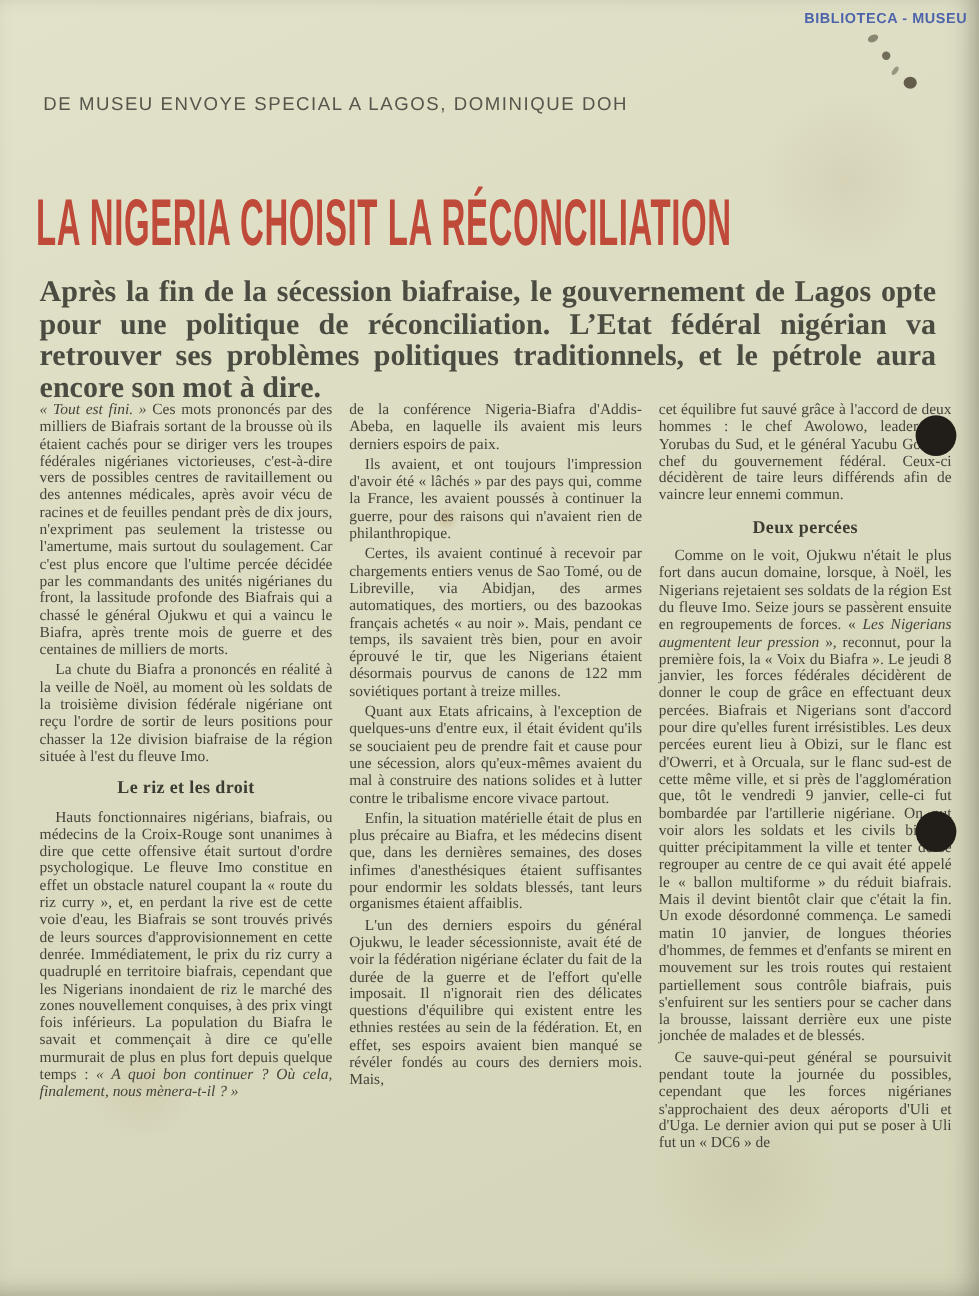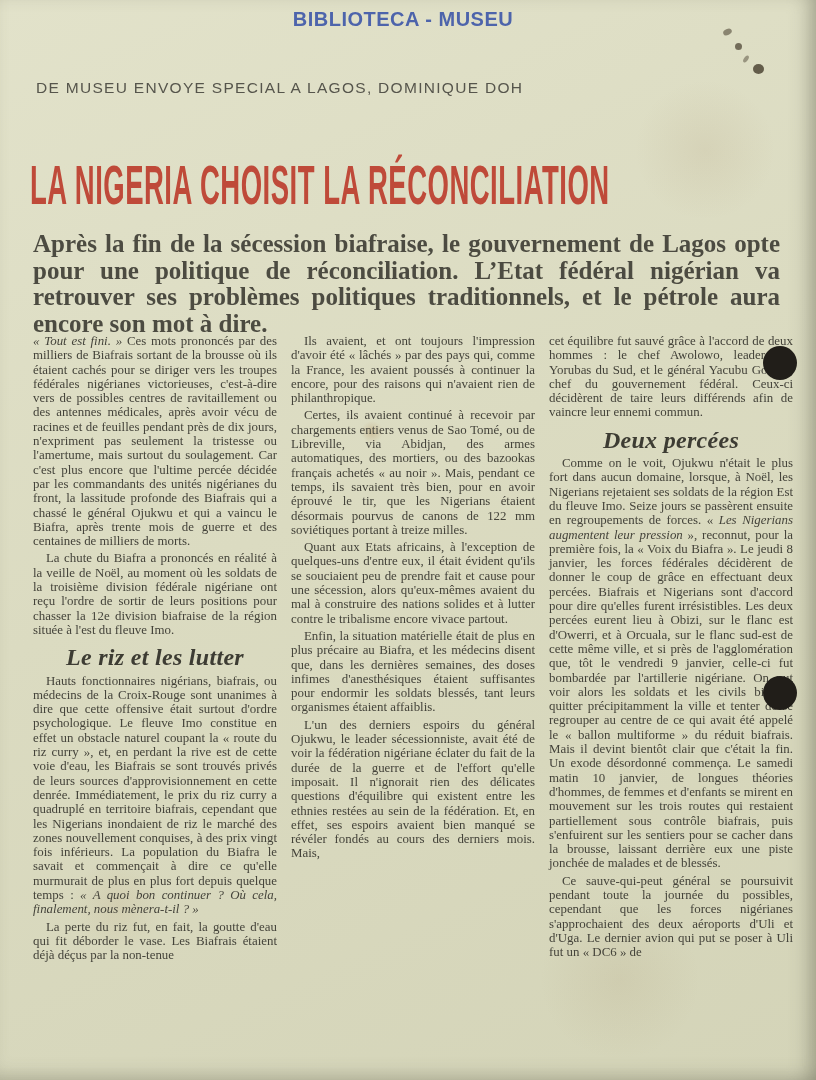--- a/index.html
+++ b/index.html
@@ -19,7 +19,7 @@
     color:#3e57a9;font-family:"Liberation Sans",sans-serif;font-weight:bold;
     opacity:.9;line-height:1.18;
   }
-  .stamp-line1{font-size:20px;letter-spacing:.5px;}
+  .stamp-line1{font-size:12px;letter-spacing:.5px;text-align:right;}
   .stamp-line2{font-size:18px;letter-spacing:.3px;}
   .byline{
     position:absolute;top:79px;left:36px;

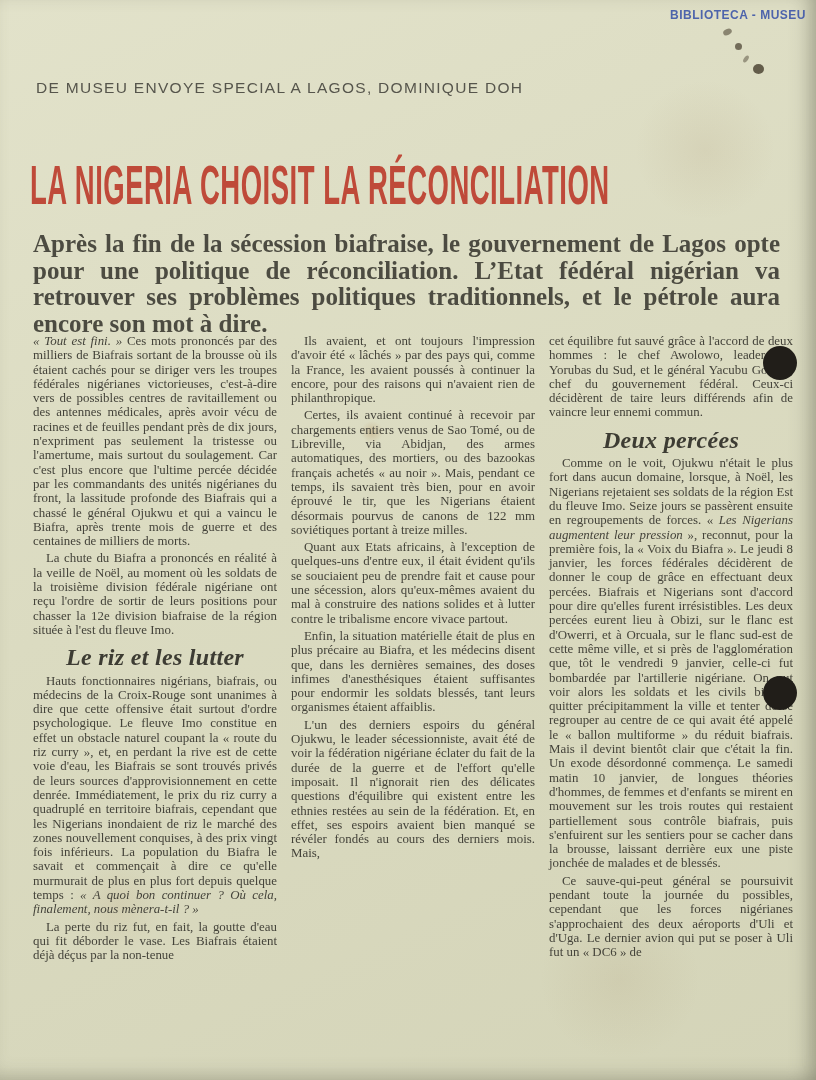--- a/index.html
+++ b/index.html
@@ -97,6 +97,7 @@
     </div>
 
     <div class="col">
+      <p>de la conférence Nigeria-Biafra d'Addis-Abeba, en laquelle ils avaient mis leurs derniers espoirs de paix.</p>
       <p class="indent">Ils avaient, et ont toujours l'impression d'avoir été « lâchés » par des pays qui, comme la France, les avaient poussés à continuer la encore, pour des raisons qui n'avaient rien de philanthropique.</p>
       <p class="indent">Certes, ils avaient continué à recevoir par chargements entiers venus de Sao Tomé, ou de Libreville, via Abidjan, des armes automatiques, des mortiers, ou des bazookas français achetés « au noir ». Mais, pendant ce temps, ils savaient très bien, pour en avoir éprouvé le tir, que les Nigerians étaient désormais pourvus de canons de 122 mm soviétiques portant à treize milles.</p>
       <p class="indent">Quant aux Etats africains, à l'exception de quelques-uns d'entre eux, il était évident qu'ils se souciaient peu de prendre fait et cause pour une sécession, alors qu'eux-mêmes avaient du mal à construire des nations solides et à lutter contre le tribalisme encore vivace partout.</p>

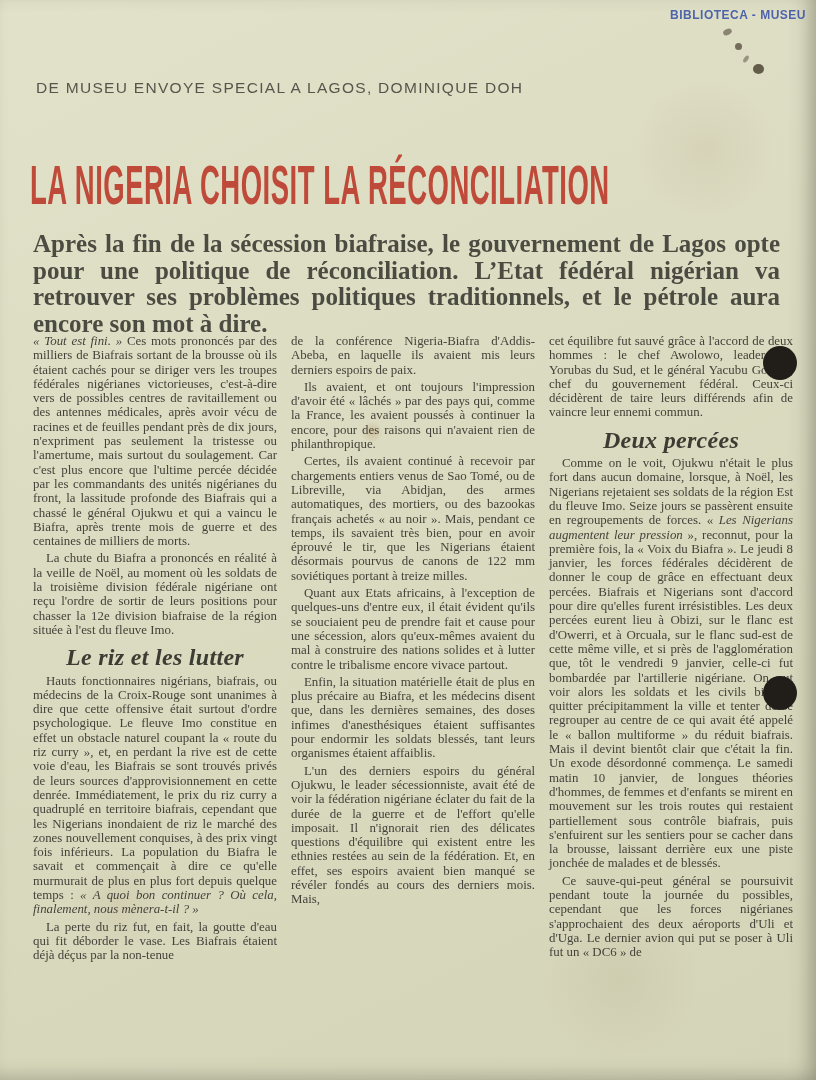--- a/index.html
+++ b/index.html
@@ -98,7 +98,7 @@
 
     <div class="col">
       <p>de la conférence Nigeria-Biafra d'Addis-Abeba, en laquelle ils avaient mis leurs derniers espoirs de paix.</p>
-      <p class="indent">Ils avaient, et ont toujours l'impression d'avoir été « lâchés » par des pays qui, comme la France, les avaient poussés à continuer la encore, pour des raisons qui n'avaient rien de philanthropique.</p>
+      <p class="indent">Ils avaient, et ont toujours l'impression d'avoir été « lâchés » par des pays qui, comme la France, les avaient poussés à continuer la guerre, pour des raisons qui n'avaient rien de philanthropique.</p>
       <p class="indent">Certes, ils avaient continué à recevoir par chargements entiers venus de Sao Tomé, ou de Libreville, via Abidjan, des armes automatiques, des mortiers, ou des bazookas français achetés « au noir ». Mais, pendant ce temps, ils savaient très bien, pour en avoir éprouvé le tir, que les Nigerians étaient désormais pourvus de canons de 122 mm soviétiques portant à treize milles.</p>
       <p class="indent">Quant aux Etats africains, à l'exception de quelques-uns d'entre eux, il était évident qu'ils se souciaient peu de prendre fait et cause pour une sécession, alors qu'eux-mêmes avaient du mal à construire des nations solides et à lutter contre le tribalisme encore vivace partout.</p>
       <p class="indent">Enfin, la situation matérielle était de plus en plus précaire au Biafra, et les médecins disent que, dans les dernières semaines, des doses infimes d'anesthésiques étaient suffisantes pour endormir les soldats blessés, tant leurs organismes étaient affaiblis.</p>

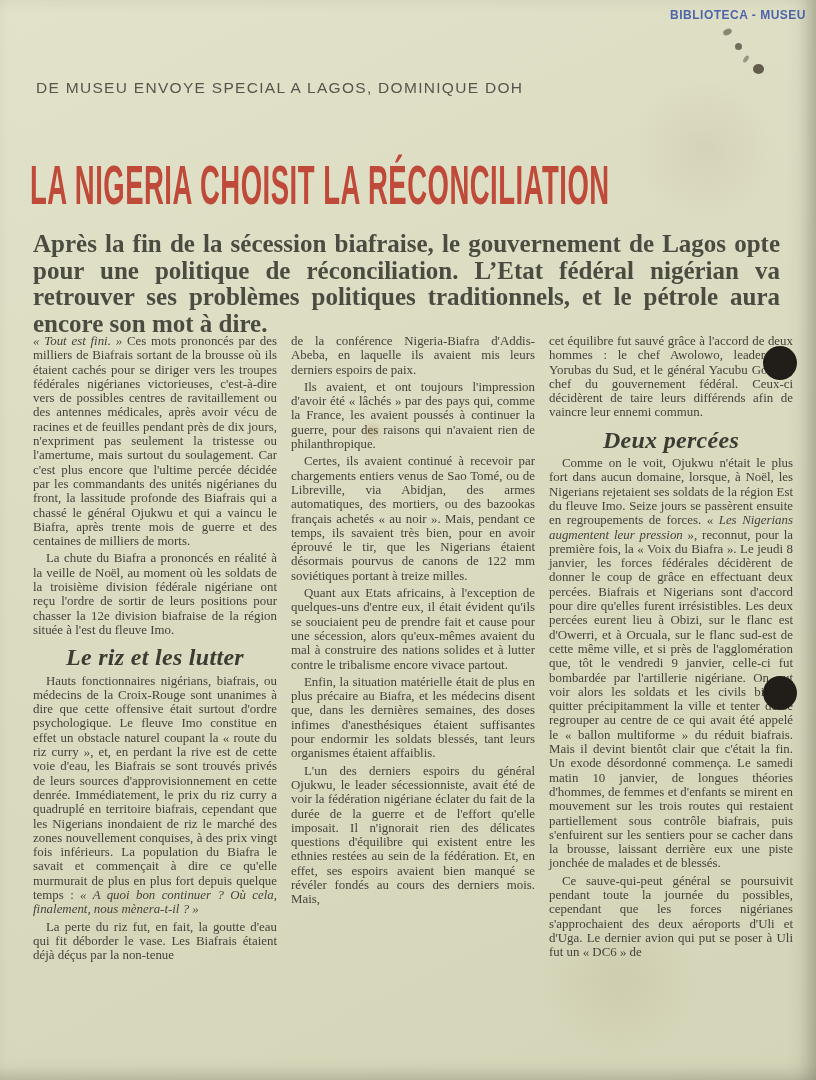--- a/index.html
+++ b/index.html
@@ -49,8 +49,8 @@
   .col p{margin:0 0 3px 0;}
   .col p.indent{text-indent:13px;}
   .col h2{
-    font-family:"Liberation Serif",serif;font-weight:bold;font-size:24px;
-    text-align:center;margin:13px 0 9px 0;color:#3d3c33;letter-spacing:.3px;font-style:italic;
+    font-family:"Liberation Serif",serif;font-weight:bold;font-size:15px;
+    text-align:center;margin:13px 0 9px 0;color:#3d3c33;letter-spacing:.3px;
   }
   .italic{font-style:italic;}
   .page-number{

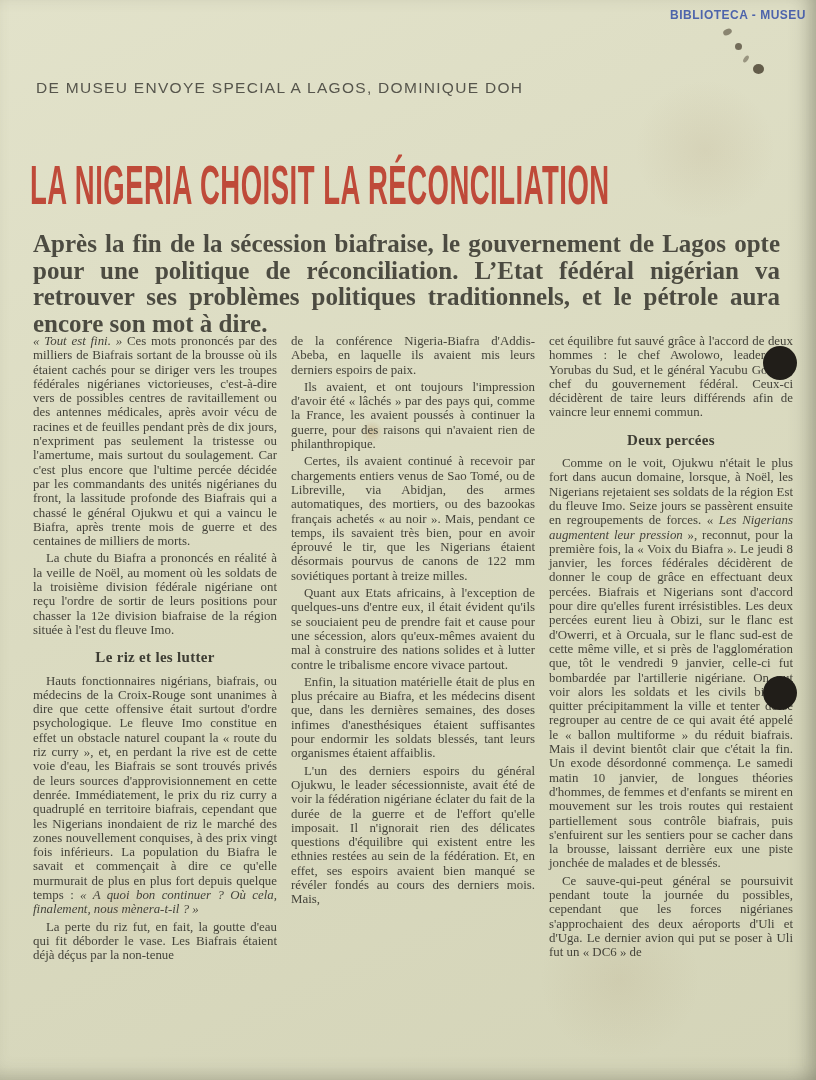--- a/index.html
+++ b/index.html
@@ -91,7 +91,7 @@
     <div class="col">
       <p><span class="italic">« Tout est fini. »</span><span> Ces mots prononcés par des milliers de Biafrais sortant de la brousse où ils étaient cachés pour se diriger vers les troupes fédérales nigérianes victorieuses, c'est-à-dire vers de possibles centres de ravitaillement ou des antennes médicales, après avoir vécu de racines et de feuilles pendant près de dix jours, n'expriment pas seulement la tristesse ou l'amertume, mais surtout du soulagement. Car c'est plus encore que l'ultime percée décidée par les commandants des unités nigérianes du front, la lassitude profonde des Biafrais qui a chassé le général Ojukwu et qui a vaincu le Biafra, après trente mois de guerre et des centaines de milliers de morts.</span></p>
       <p class="indent">La chute du Biafra a prononcés en réalité à la veille de Noël, au moment où les soldats de la troisième division fédérale nigériane ont reçu l'ordre de sortir de leurs positions pour chasser la 12e division biafraise de la région située à l'est du fleuve Imo.</p>
-      <h2>Le riz et les lutter</h2>
+      <h2>Le riz et les droit</h2>
       <p class="indent"><span>Hauts fonctionnaires nigérians, biafrais, ou médecins de la Croix-Rouge sont unanimes à dire que cette offensive était surtout d'ordre psychologique. Le fleuve Imo constitue en effet un obstacle naturel coupant la « route du riz curry », et, en perdant la rive est de cette voie d'eau, les Biafrais se sont trouvés privés de leurs sources d'approvisionnement en cette denrée. Immédiatement, le prix du riz curry a quadruplé en territoire biafrais, cependant que les Nigerians inondaient de riz le marché des zones nouvellement conquises, à des prix vingt fois inférieurs. La population du Biafra le savait et commençait à dire ce qu'elle murmurait de plus en plus fort depuis quelque temps : </span><span class="italic">« A quoi bon continuer ? Où cela, finalement, nous mènera-t-il ? »</span></p>
       <p class="indent">La perte du riz fut, en fait, la goutte d'eau qui fit déborder le vase. Les Biafrais étaient déjà déçus par la non-tenue</p>
     </div>

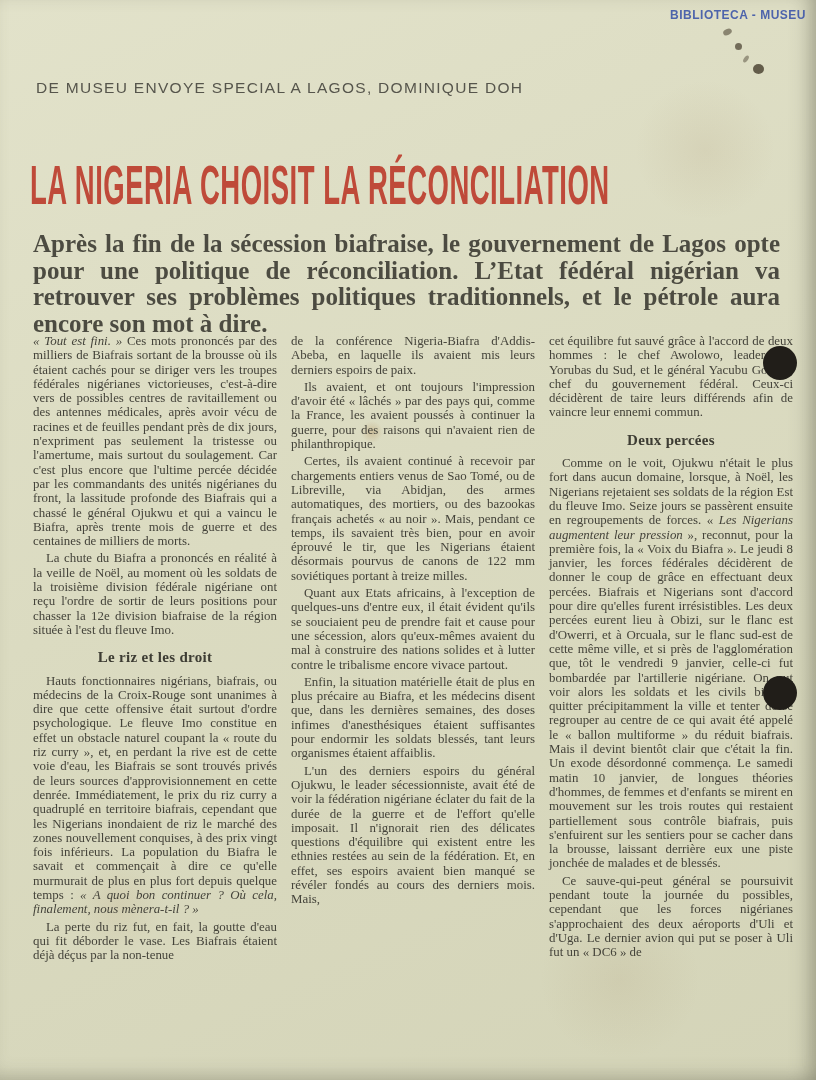--- a/index.html
+++ b/index.html
@@ -93,7 +93,6 @@
       <p class="indent">La chute du Biafra a prononcés en réalité à la veille de Noël, au moment où les soldats de la troisième division fédérale nigériane ont reçu l'ordre de sortir de leurs positions pour chasser la 12e division biafraise de la région située à l'est du fleuve Imo.</p>
       <h2>Le riz et les droit</h2>
       <p class="indent"><span>Hauts fonctionnaires nigérians, biafrais, ou médecins de la Croix-Rouge sont unanimes à dire que cette offensive était surtout d'ordre psychologique. Le fleuve Imo constitue en effet un obstacle naturel coupant la « route du riz curry », et, en perdant la rive est de cette voie d'eau, les Biafrais se sont trouvés privés de leurs sources d'approvisionnement en cette denrée. Immédiatement, le prix du riz curry a quadruplé en territoire biafrais, cependant que les Nigerians inondaient de riz le marché des zones nouvellement conquises, à des prix vingt fois inférieurs. La population du Biafra le savait et commençait à dire ce qu'elle murmurait de plus en plus fort depuis quelque temps : </span><span class="italic">« A quoi bon continuer ? Où cela, finalement, nous mènera-t-il ? »</span></p>
-      <p class="indent">La perte du riz fut, en fait, la goutte d'eau qui fit déborder le vase. Les Biafrais étaient déjà déçus par la non-tenue</p>
     </div>
 
     <div class="col">

